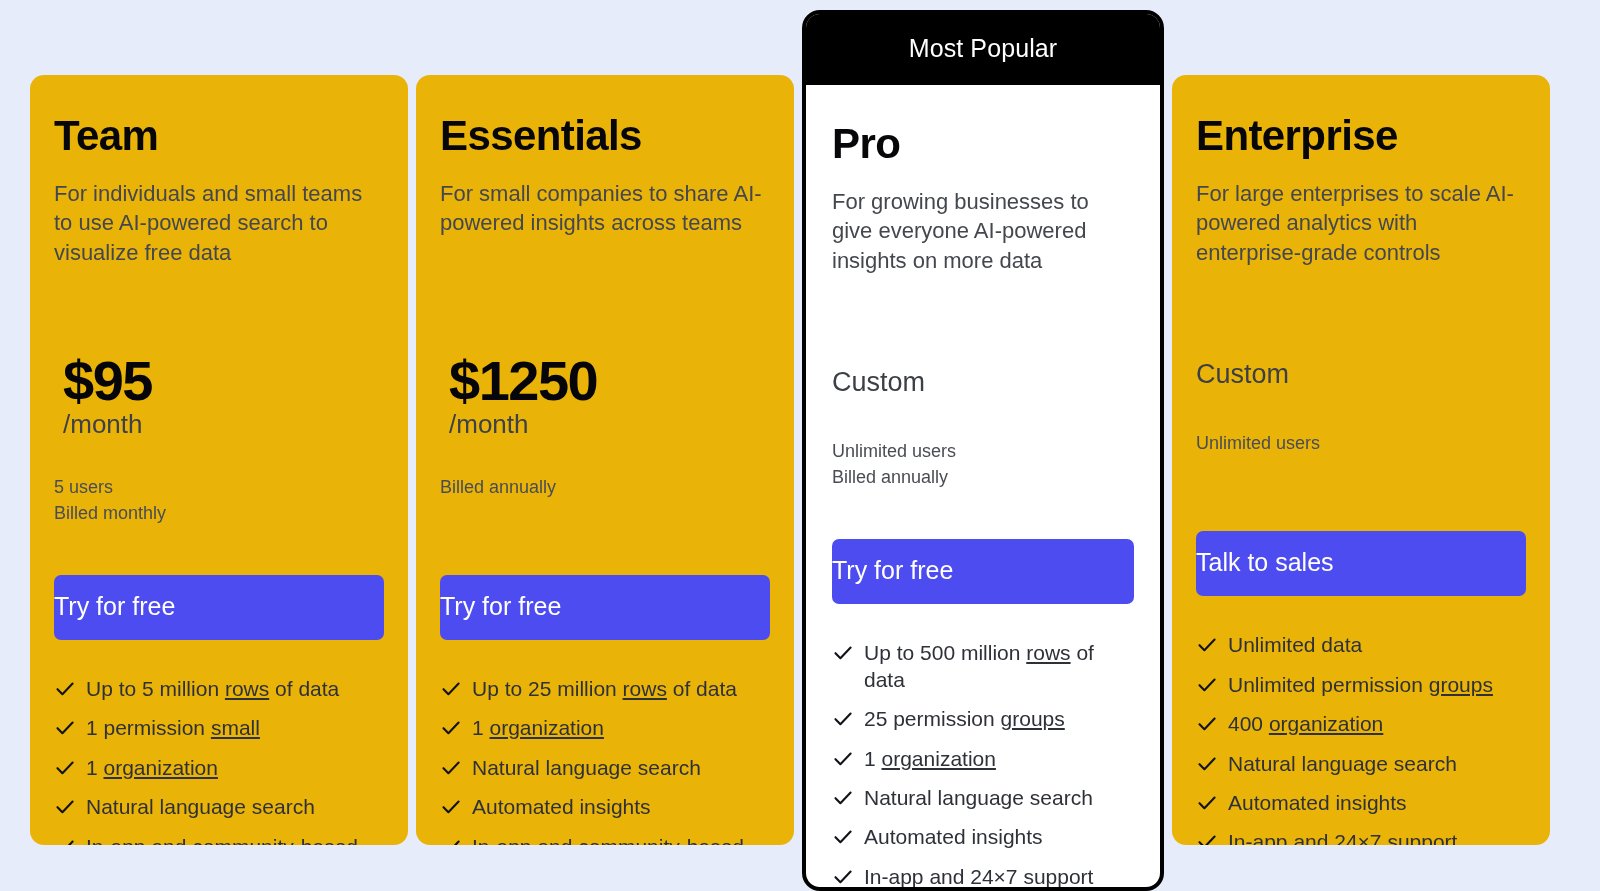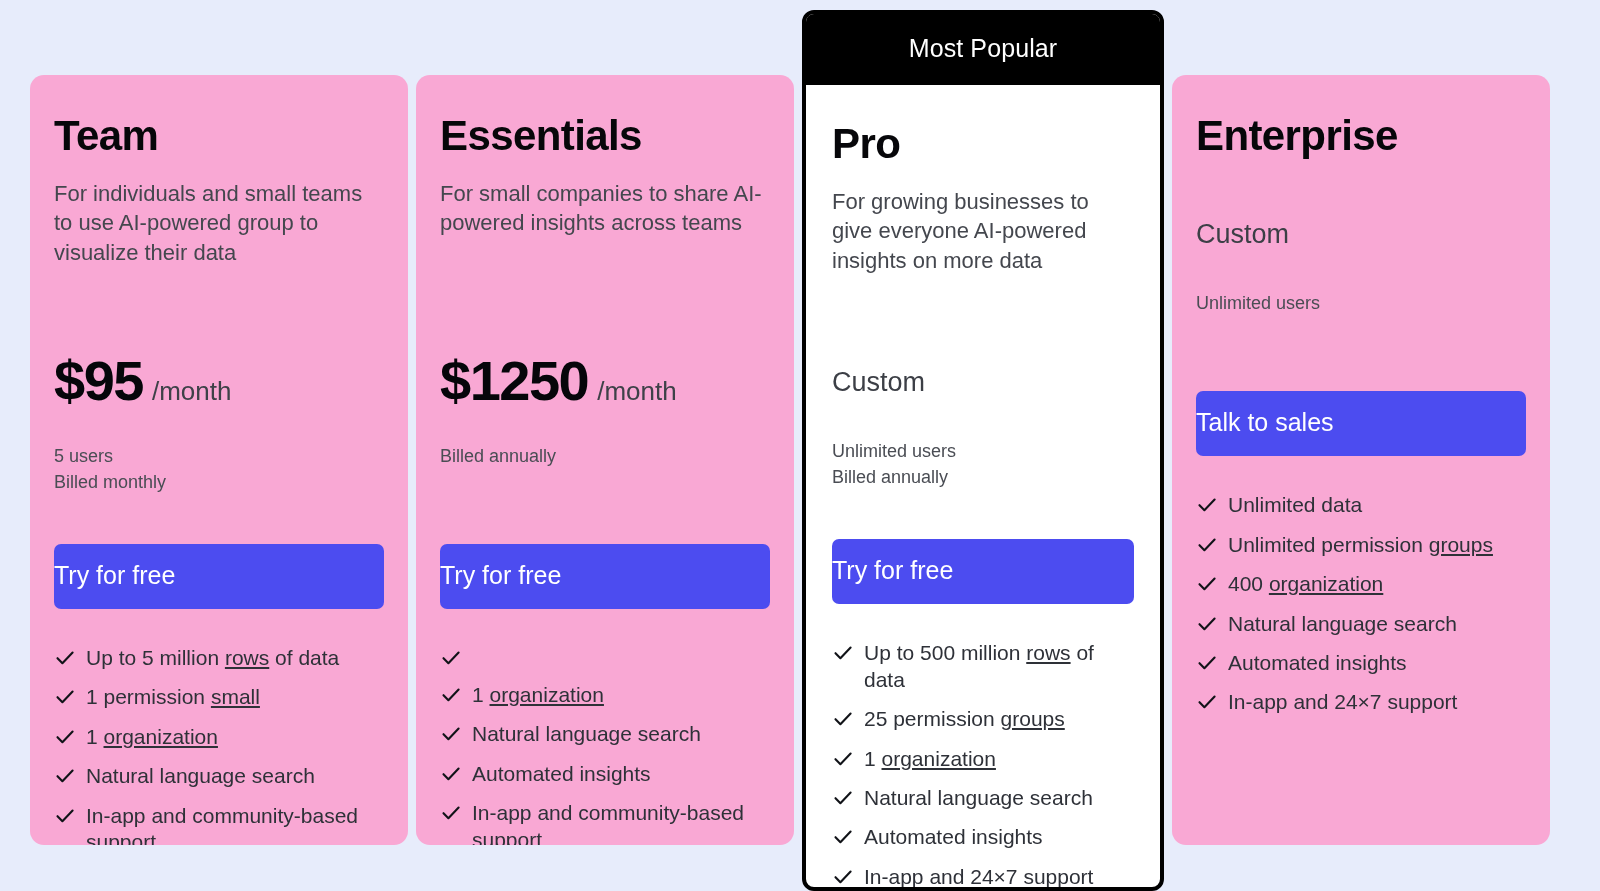--- a/index.html
+++ b/index.html
@@ -42,7 +42,7 @@
   .card.highlight {
     background: #ffffff;
     border: 4px solid #000000;
-    border-radius: 12px;
+    border-radius: 18px;
     margin-top: 10px;
     height: 881px;
     padding: 0;

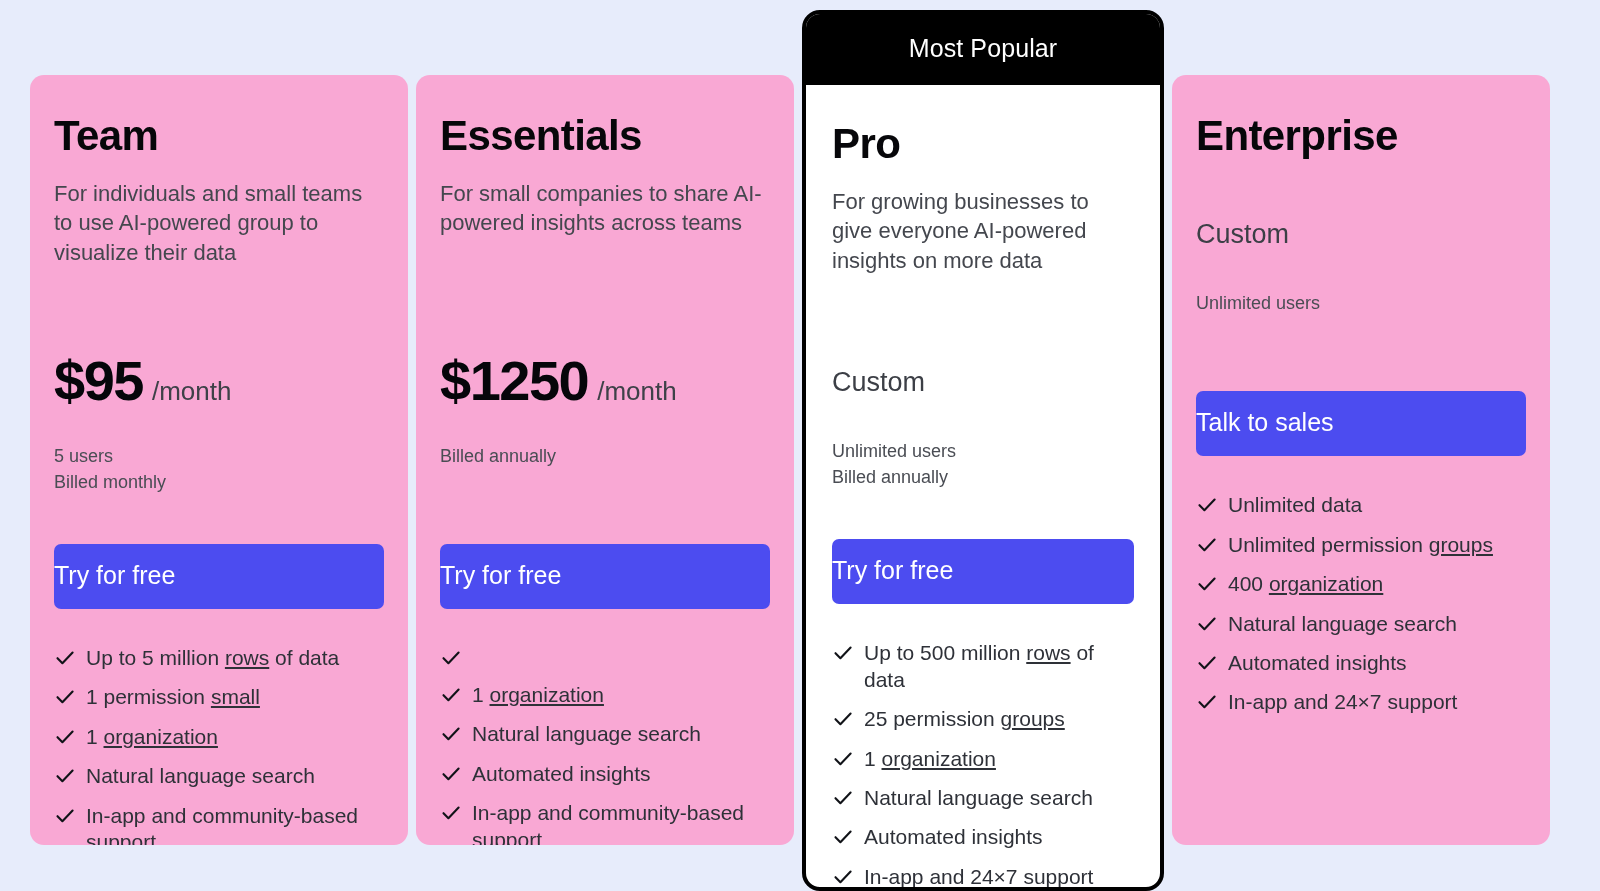--- a/index.html
+++ b/index.html
@@ -31,7 +31,7 @@
     position: relative;
     width: 378px;
     flex: 0 0 378px;
-    background: #f9a8d4;
+    background: #eab308;
     border-radius: 14px;
     padding: 40px 24px 0 24px;
     margin-top: 75px;

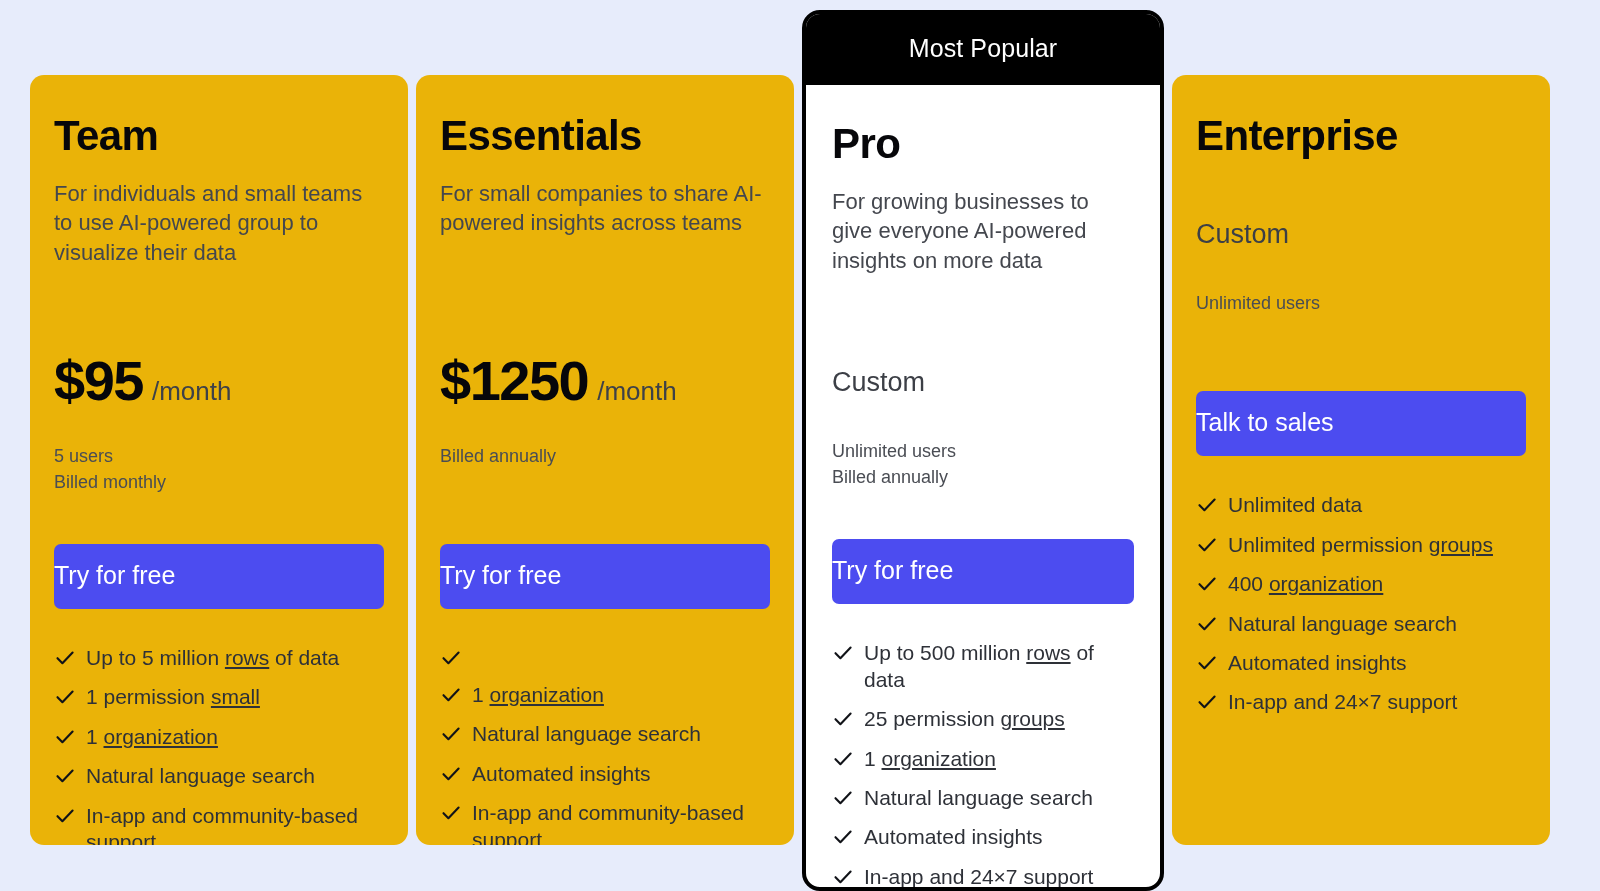--- a/index.html
+++ b/index.html
@@ -172,7 +172,7 @@
 <div class="pricing-grid" id="grid">
     <div class="card">
       <div class="plan-name">Team</div>
-      <div class="plan-desc">For individuals and small teams to use AI-powered group to visualize their data</div>
+      <div class="plan-desc">For individuals and small teams to use AI-powered search to visualize free data</div>
       <div class="price-row">
         <span class="price-amount">$95</span>
         <span class="price-period">/month</span>

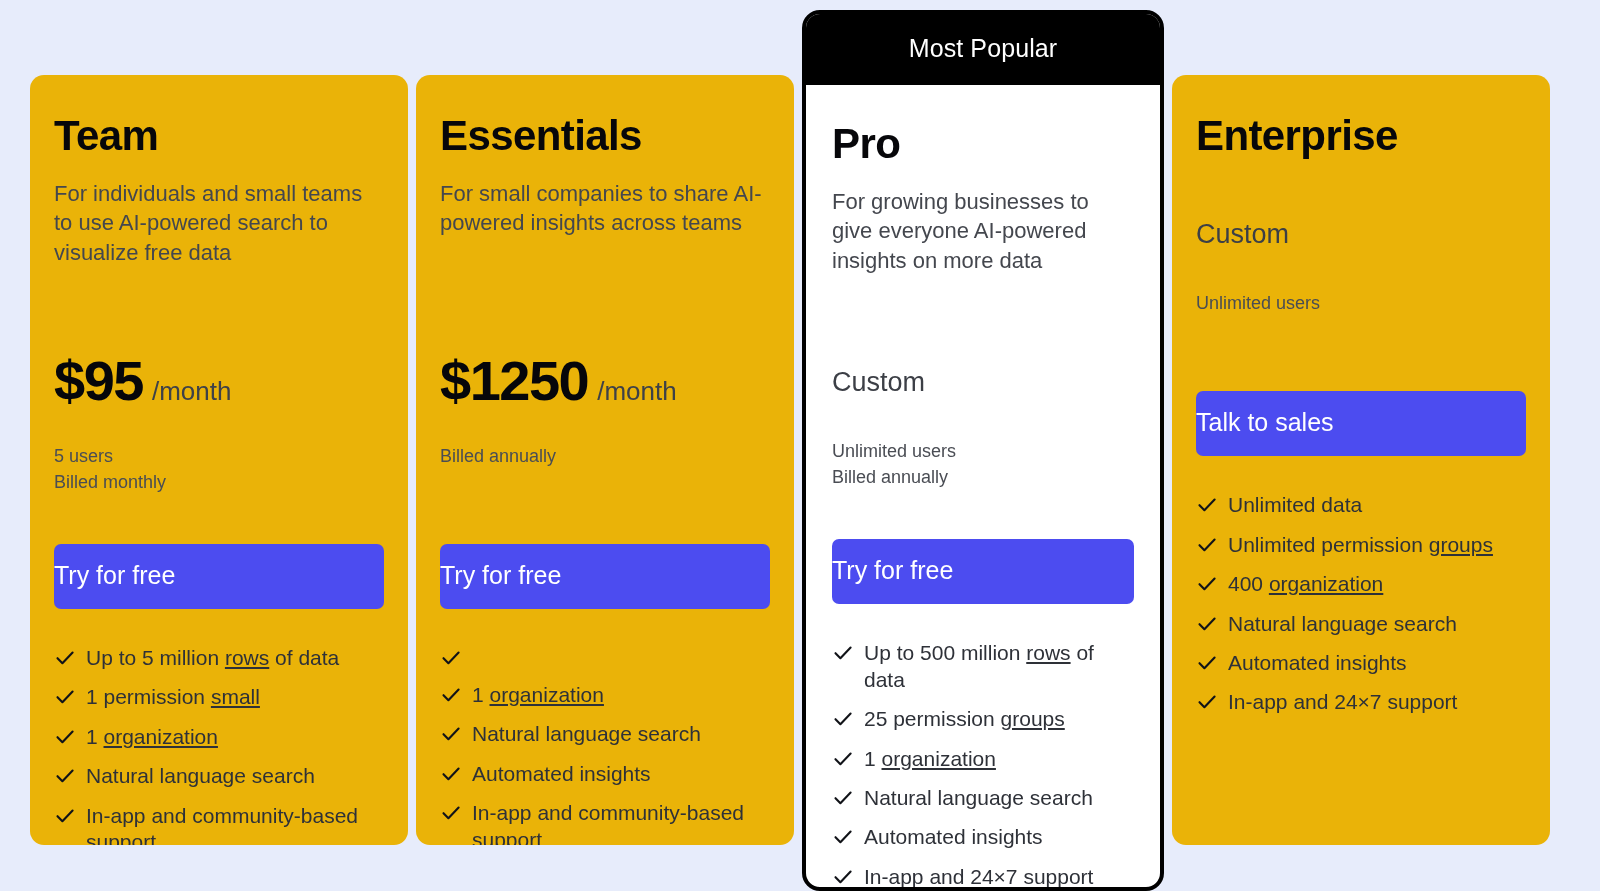--- a/index.html
+++ b/index.html
@@ -345,6 +345,7 @@
     </div>
     <div class="card">
       <div class="plan-name">Enterprise</div>
+      <div class="plan-desc">For large enterprises to scale AI-powered analytics with enterprise-grade controls</div>
       <div class="price-row">
         <span class="price-amount custom">Custom</span>
       </div>

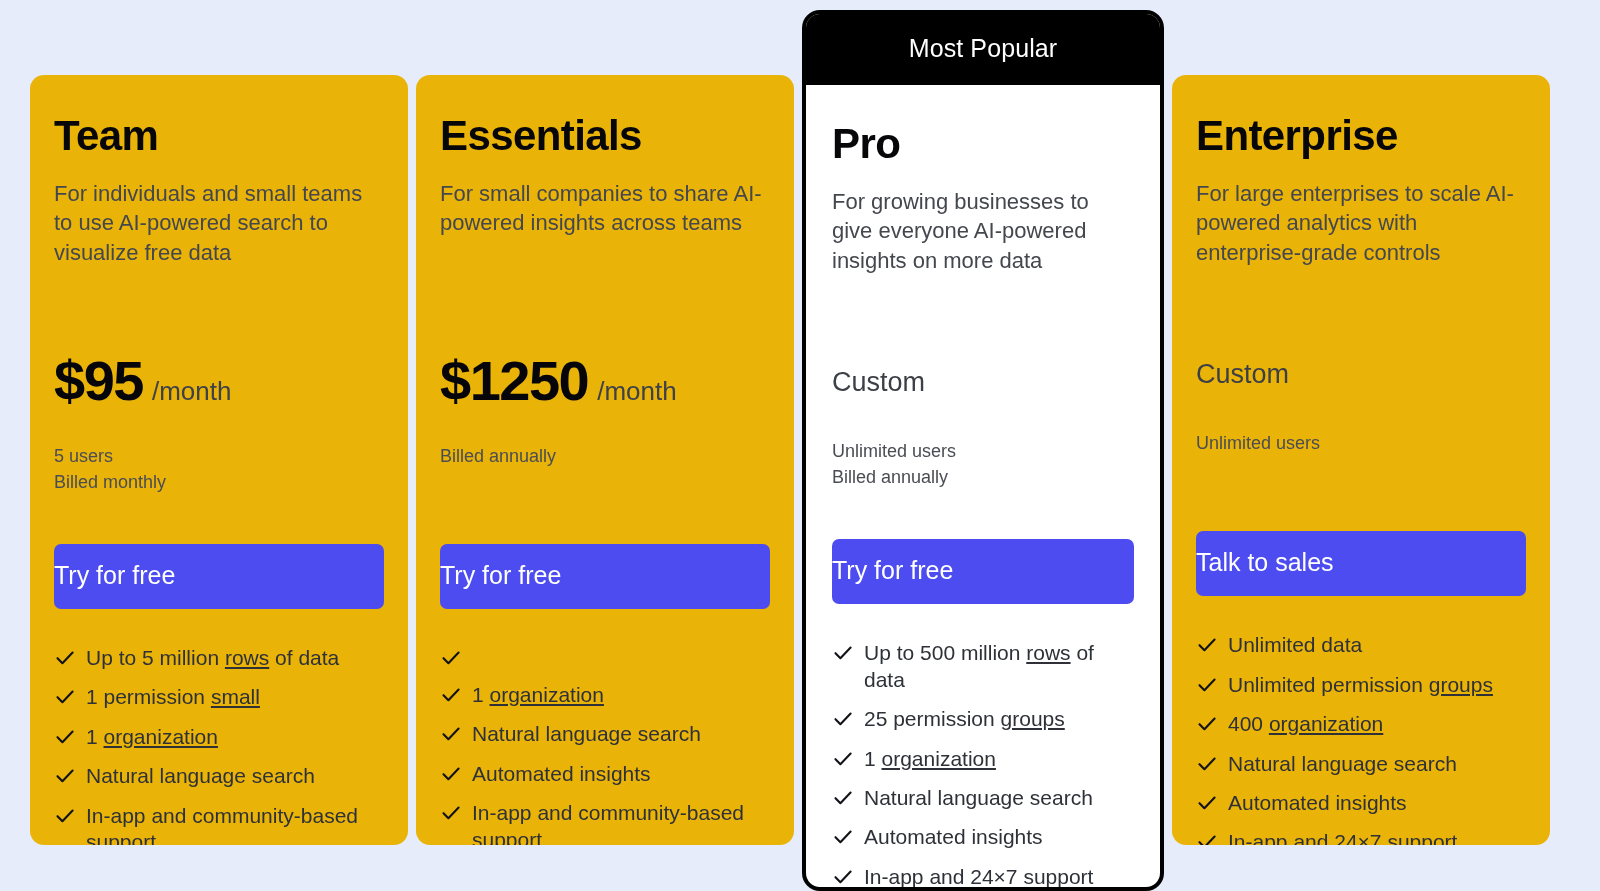--- a/index.html
+++ b/index.html
@@ -88,6 +88,7 @@
     display: flex;
     align-items: baseline;
     white-space: nowrap;
+    flex-direction: column;
   }
 
   .price-amount {

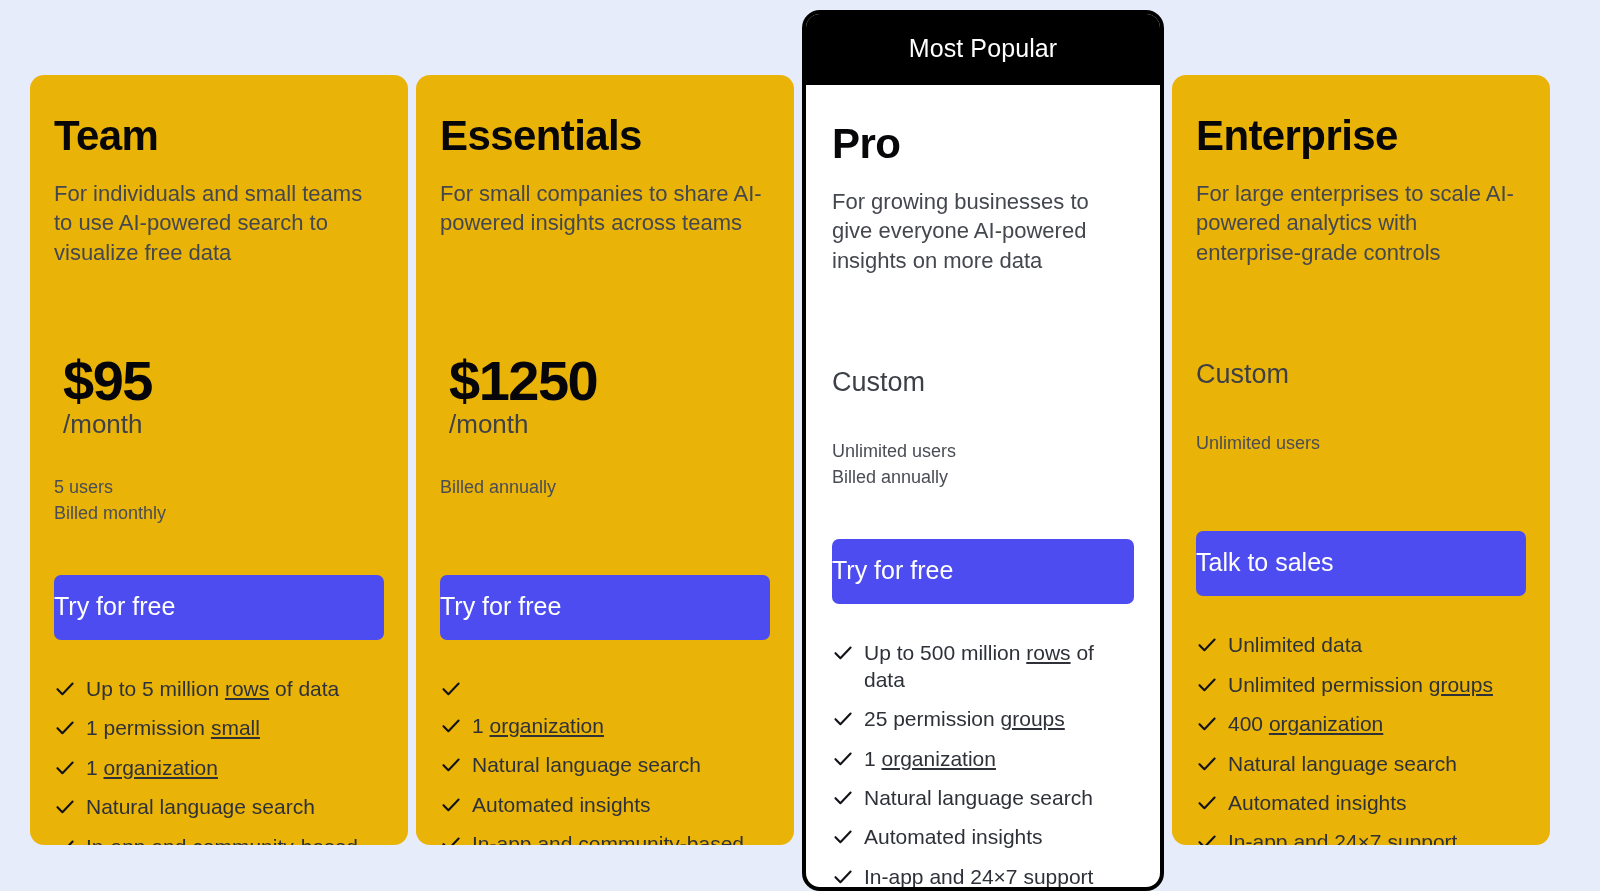--- a/index.html
+++ b/index.html
@@ -244,6 +244,7 @@
               <path d="M3.5 11.2 L8.4 16.2 L18.6 5.6" fill="none" stroke="currentColor" stroke-width="2.1" stroke-linecap="round" stroke-linejoin="round"></path>
             </svg>
           </span>
+          <span class="feature-text">Up to 25 million <u>rows</u> of data</span>
         </li>
         <li class="feature">
           <span class="check">

